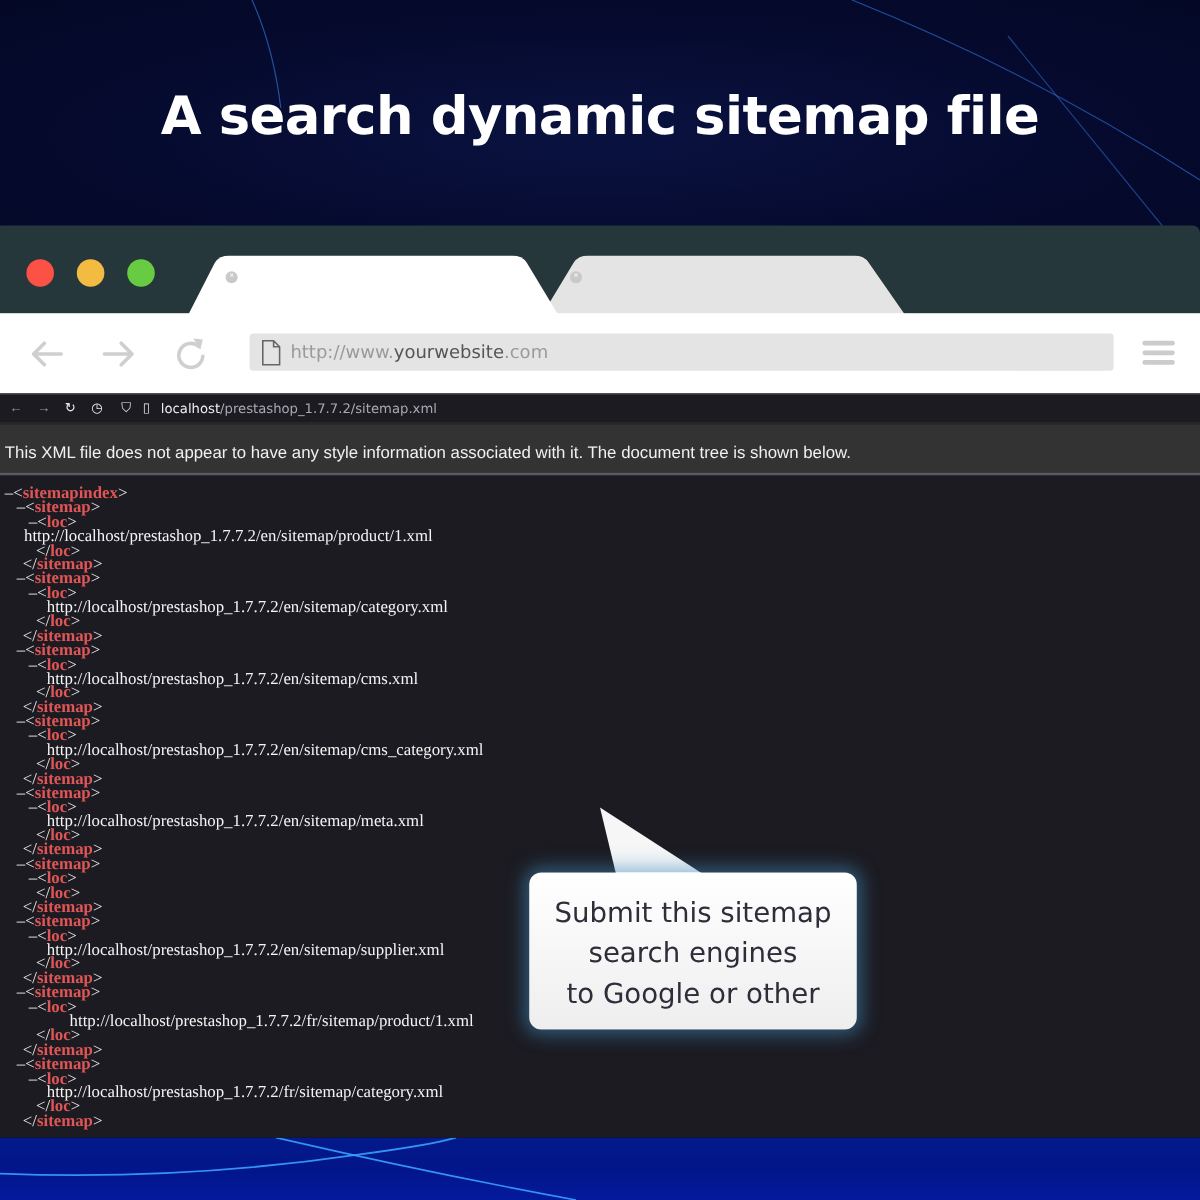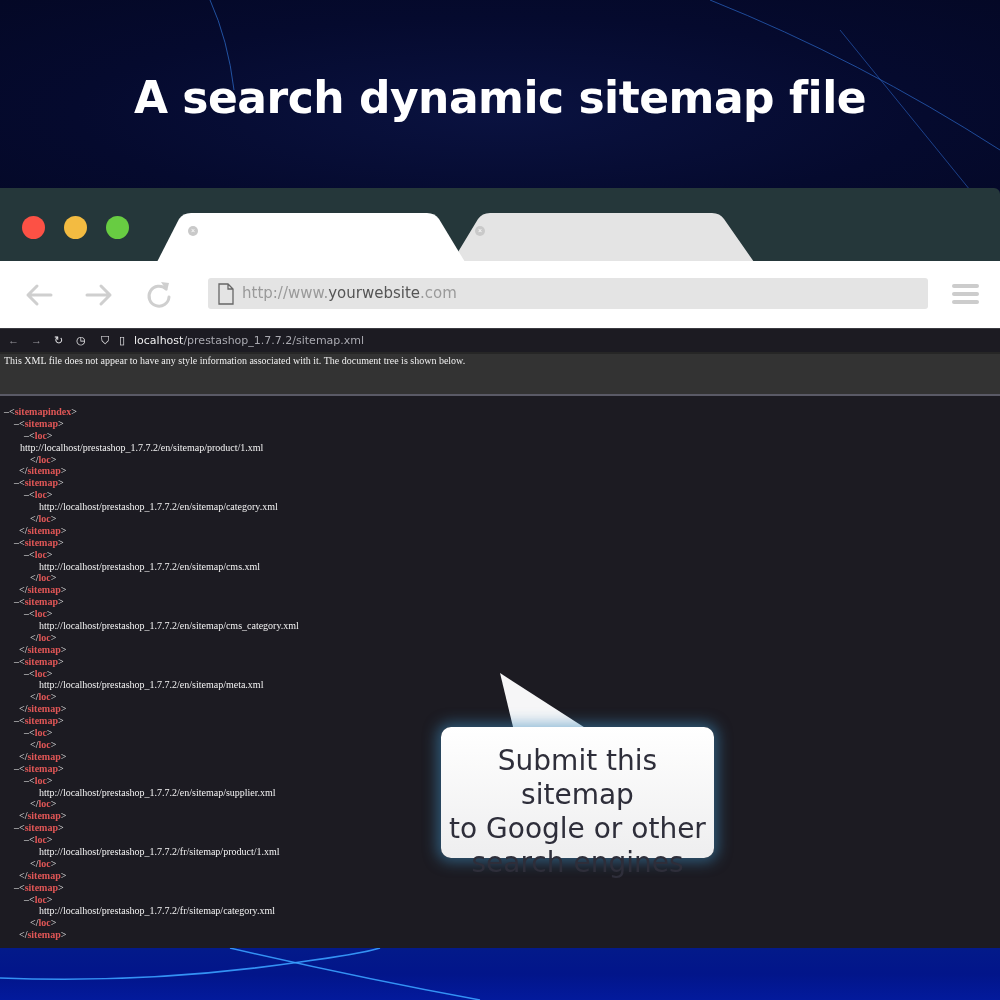--- a/index.html
+++ b/index.html
@@ -83,8 +83,8 @@
     background: #333333; border-top: 2px solid #262626; border-bottom: 2px solid #5a5a66;
   }
   .inner-info span {
-    position: absolute; left: 4px; top: 1px; color: #f0f0f0;
-    font-family: Liberation Serif, serif; font-size: 10px;
+    position: absolute; left: 4px; top: 15px; color: #f0f0f0;
+    font-family: Liberation Sans, sans-serif; font-size: 14px;
   }
 
   .xml-tree {

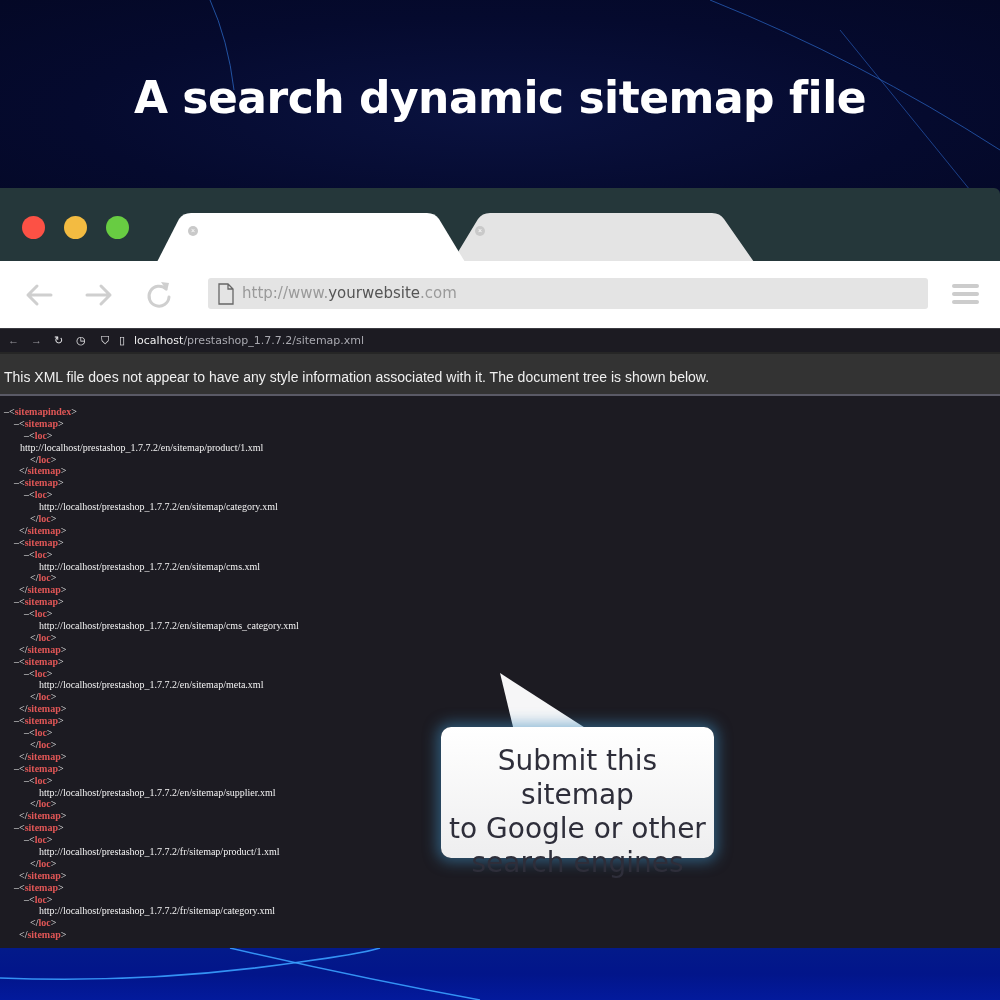--- a/index.html
+++ b/index.html
@@ -89,7 +89,7 @@
 
   .xml-tree {
     position: absolute; left: 0; top: 78px; width: 1000px;
-    font-family: "Liberation Serif", serif; font-size: 10px; color: #f2f2f2;
+    font-family: "Liberation Serif", serif; font-size: 14px; color: #f2f2f2;
   }
   .xml-line { height: 11.9px; line-height: 11.9px; white-space: nowrap; }
   .tag { color: #e8e8e8; }

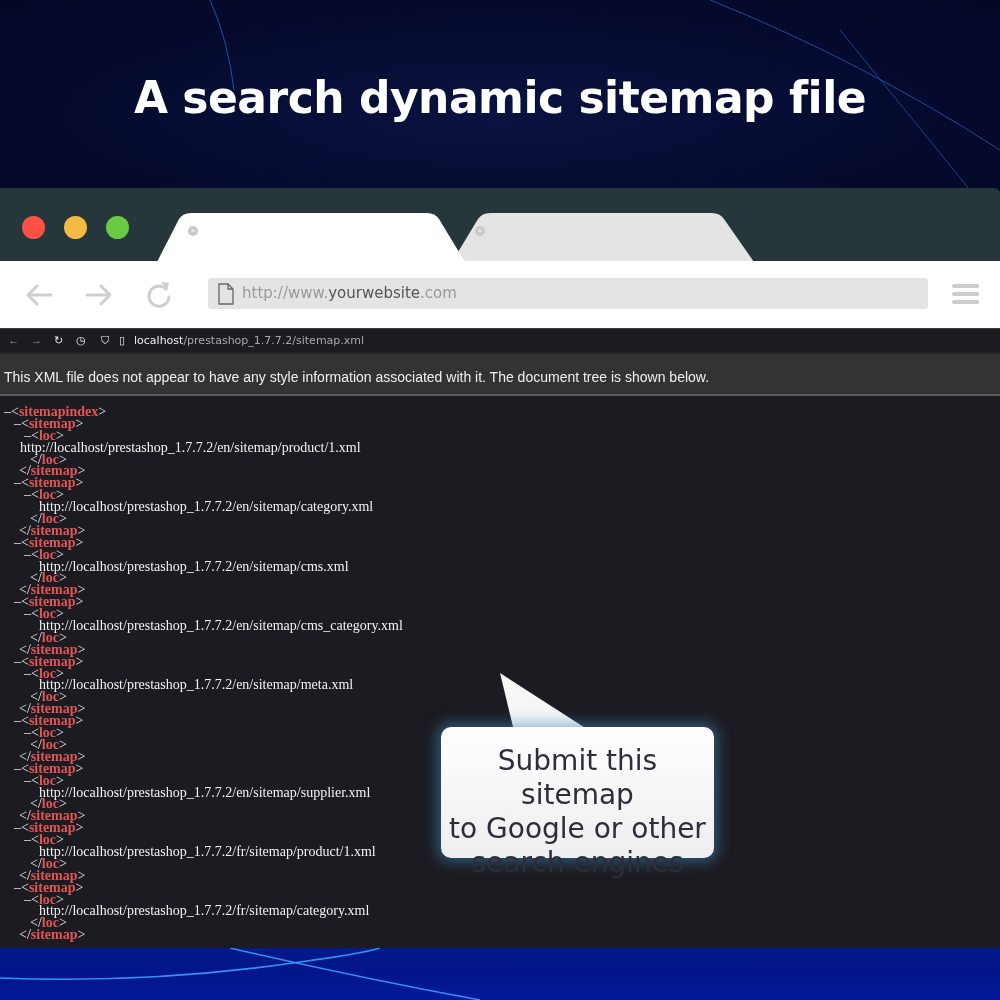--- a/index.html
+++ b/index.html
@@ -107,7 +107,7 @@
   .callout-tail { position: absolute; left: 498px; top: 671px; }
   .callout-text {
     position: absolute; left: 0; top: 17px; width: 273px;
-    font-family: "DejaVu Sans", sans-serif; font-size: 28px; line-height: 34px; color: #2e2e3a;
+    font-family: "DejaVu Sans", sans-serif; font-size: 23px; line-height: 34px; color: #2e2e3a;
   }
 </style>
 </head>

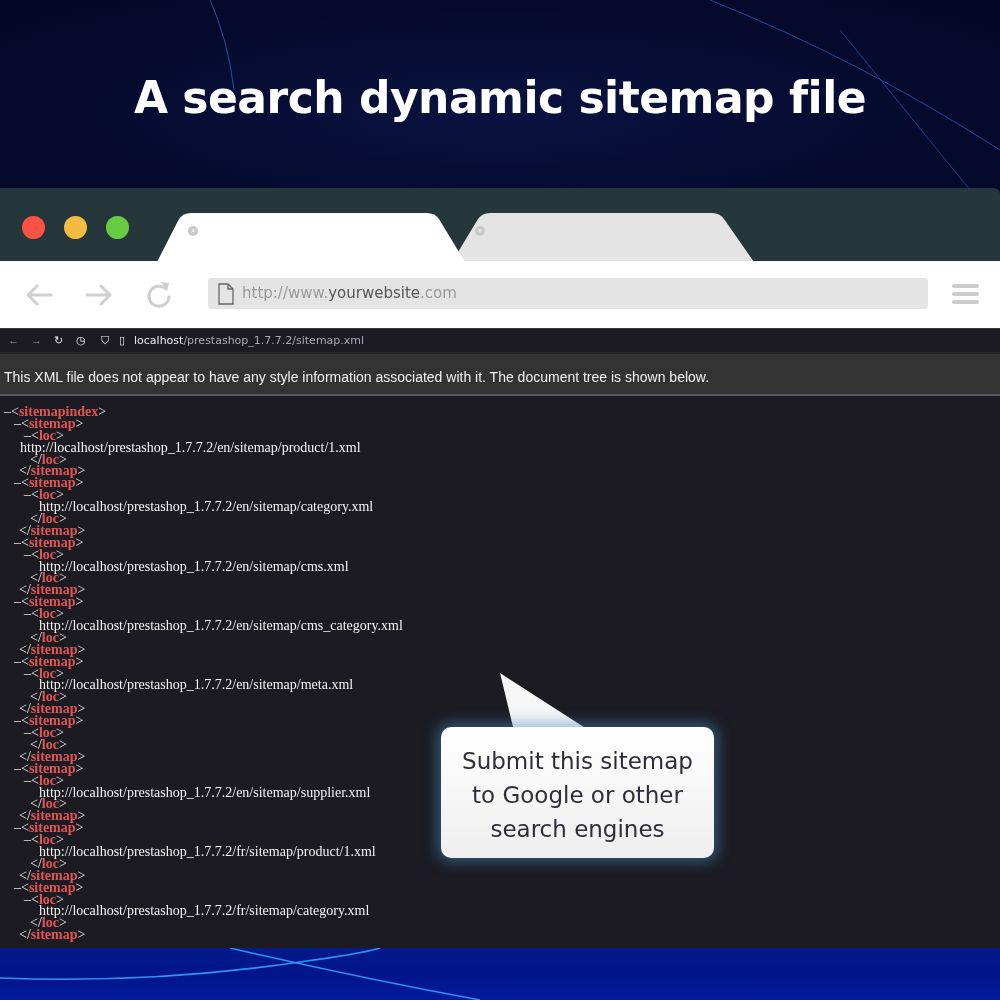--- a/index.html
+++ b/index.html
@@ -249,8 +249,8 @@
 <div class="callout">
   <div class="callout-text">
     <div>Submit this sitemap</div>
+    <div>search engines</div>
     <div>to Google or other</div>
-    <div>search engines</div>
   </div>
 </div>
 

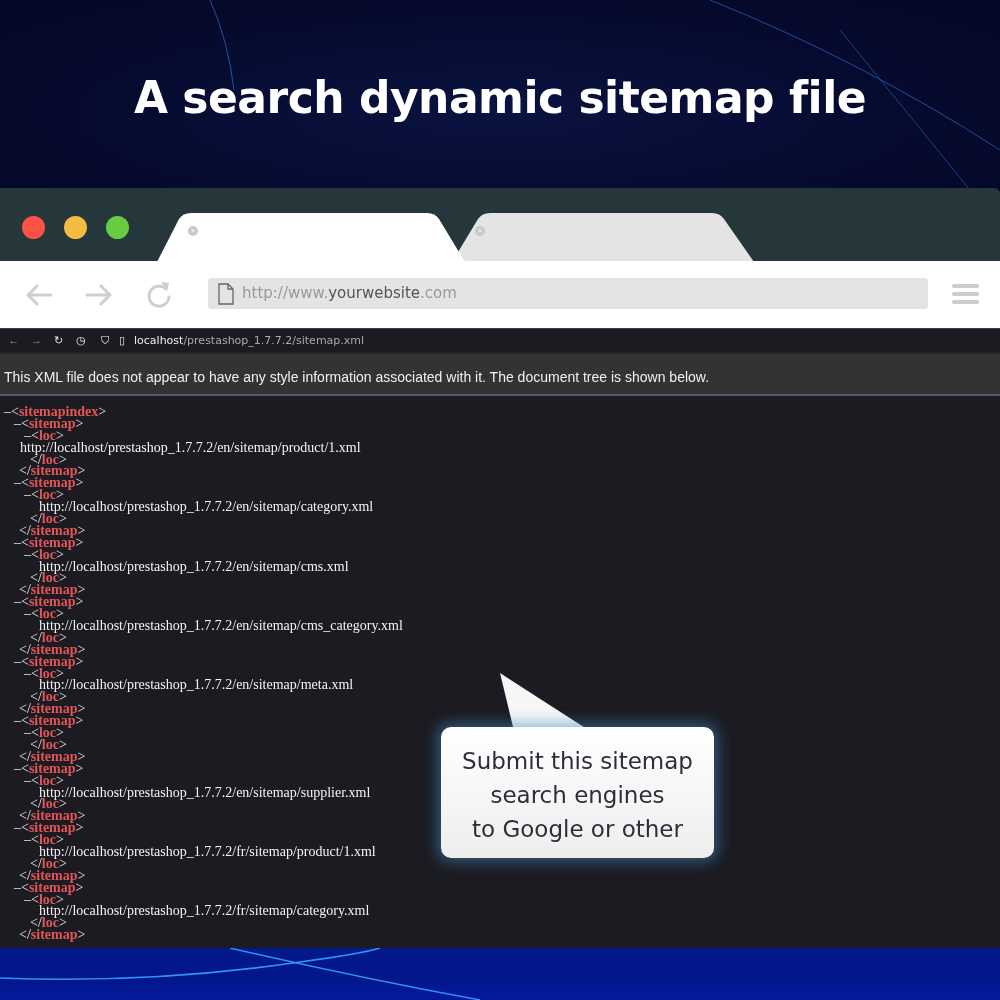--- a/index.html
+++ b/index.html
@@ -231,7 +231,7 @@
         <div class="xml-line" style="padding-left: 19px;"><span class="tag">&lt;/</span><span class="tname">sitemap</span><span class="tag">&gt;</span></div>
         <div class="xml-line" style="padding-left: 14px;"><span class="tag">–</span><span class="tag">&lt;</span><span class="tname">sitemap</span><span class="tag">&gt;</span></div>
         <div class="xml-line" style="padding-left: 24px;"><span class="tag">–</span><span class="tag">&lt;</span><span class="tname">loc</span><span class="tag">&gt;</span></div>
-        <div class="xml-line" style="padding-left: 39px;"><span class="url-val">http://localhost/prestashop_1.7.7.2/fr/sitemap/product/1.xml</span></div>
+        <div class="xml-line" style="padding-left: 58px;"><span class="url-val">http://localhost/prestashop_1.7.7.2/fr/sitemap/product/1.xml</span></div>
         <div class="xml-line" style="padding-left: 30px;"><span class="tag">&lt;/</span><span class="tname">loc</span><span class="tag">&gt;</span></div>
         <div class="xml-line" style="padding-left: 19px;"><span class="tag">&lt;/</span><span class="tname">sitemap</span><span class="tag">&gt;</span></div>
         <div class="xml-line" style="padding-left: 14px;"><span class="tag">–</span><span class="tag">&lt;</span><span class="tname">sitemap</span><span class="tag">&gt;</span></div>

